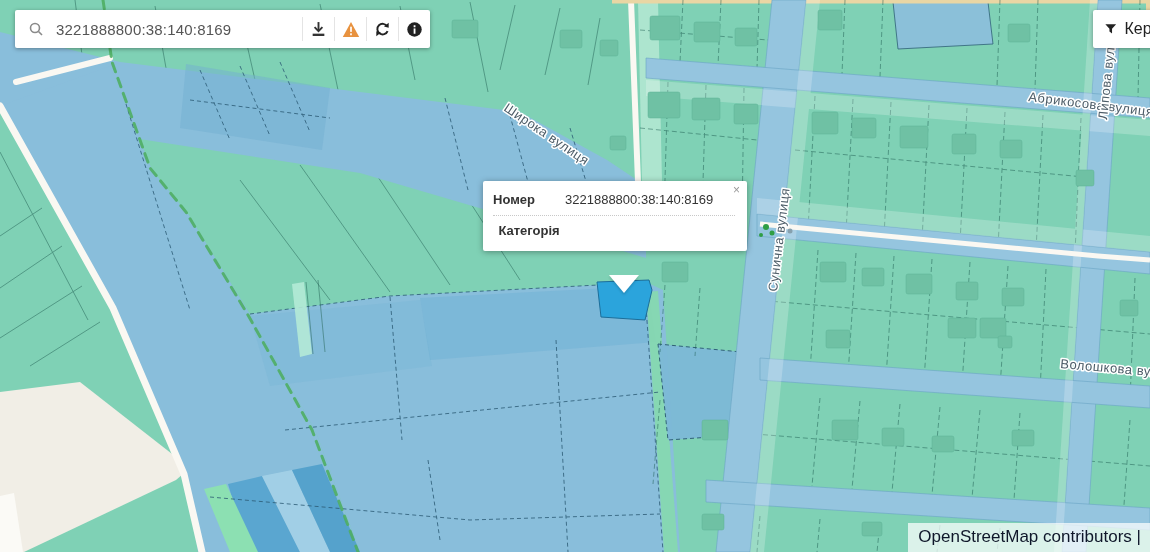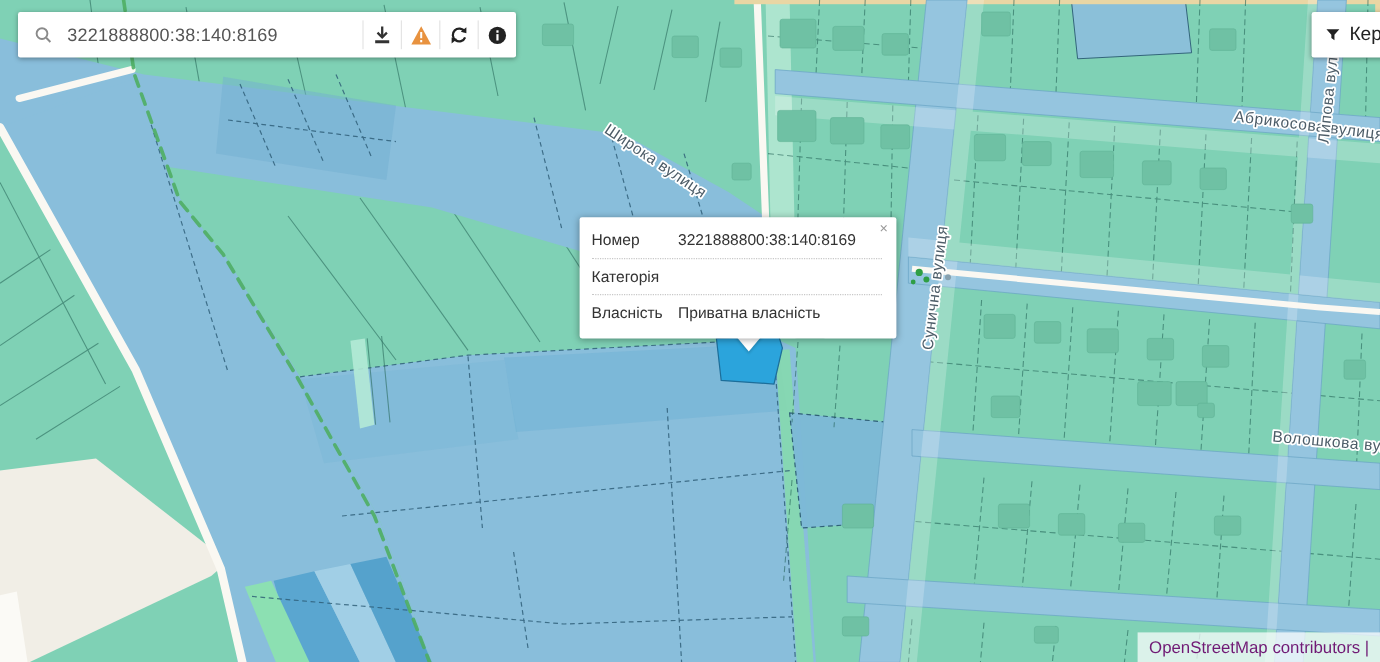--- a/index.html
+++ b/index.html
@@ -64,7 +64,7 @@
   }
   .popup-row{display:flex;padding:5px 0;}
   .popup-row + .popup-row{border-top:1px dotted #c8c8c8;}
-  .popup-label{width:72px;flex:0 0 auto;font-weight:400;}
+  .popup-label{width:72px;flex:0 0 auto;font-weight:700;}
   .popup-value{flex:1 1 auto;}
   .popup-close{
     position:absolute;top:1px;right:5px;

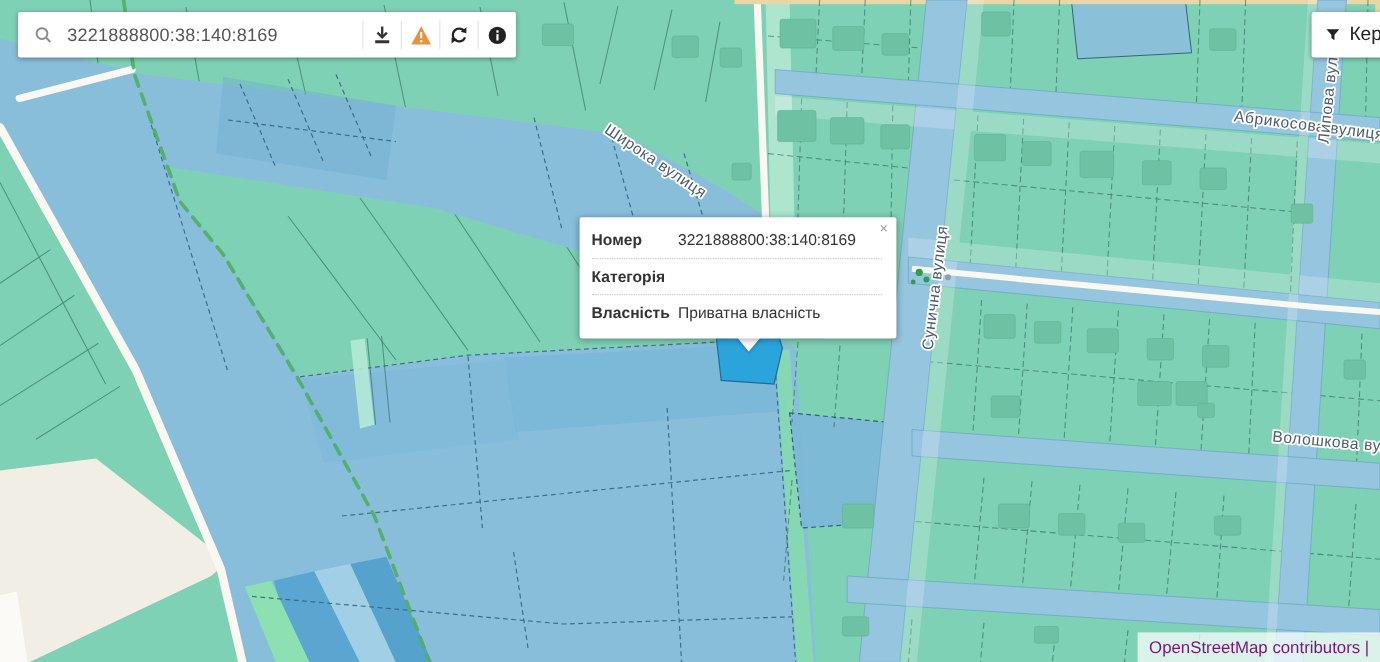--- a/index.html
+++ b/index.html
@@ -63,7 +63,7 @@
     z-index:6;
   }
   .popup-row{display:flex;padding:5px 0;}
-  .popup-row + .popup-row{border-top:1px dotted #c8c8c8;}
+  .popup-row + .popup-row{border-top:1px dotted #c8c8c8;text-align:center;}
   .popup-label{width:72px;flex:0 0 auto;font-weight:700;}
   .popup-value{flex:1 1 auto;}
   .popup-close{

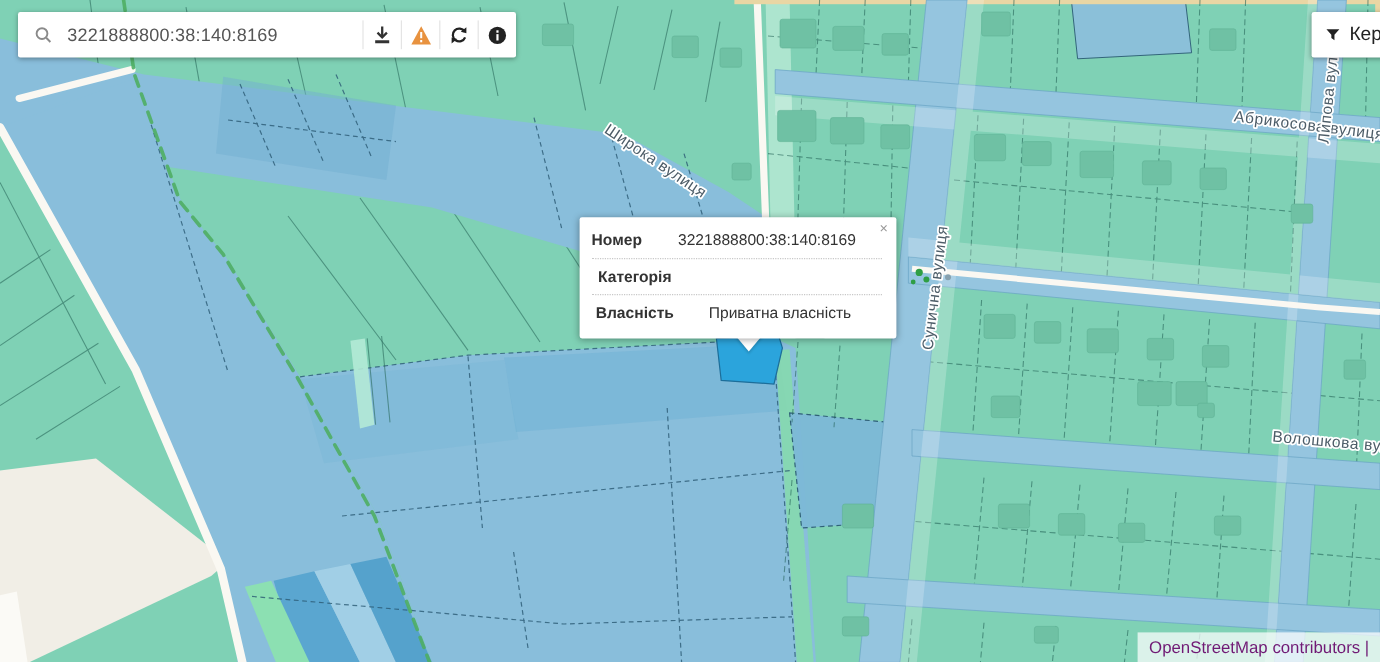--- a/index.html
+++ b/index.html
@@ -374,10 +374,6 @@
   <div class="popup-row">
     <div class="popup-label">Категорія</div>
   </div>
-  <div class="popup-row">
-    <div class="popup-label">Власність</div>
-    <div class="popup-value">Приватна власність</div>
-  </div>
 </div>
 
 <div class="attribution">

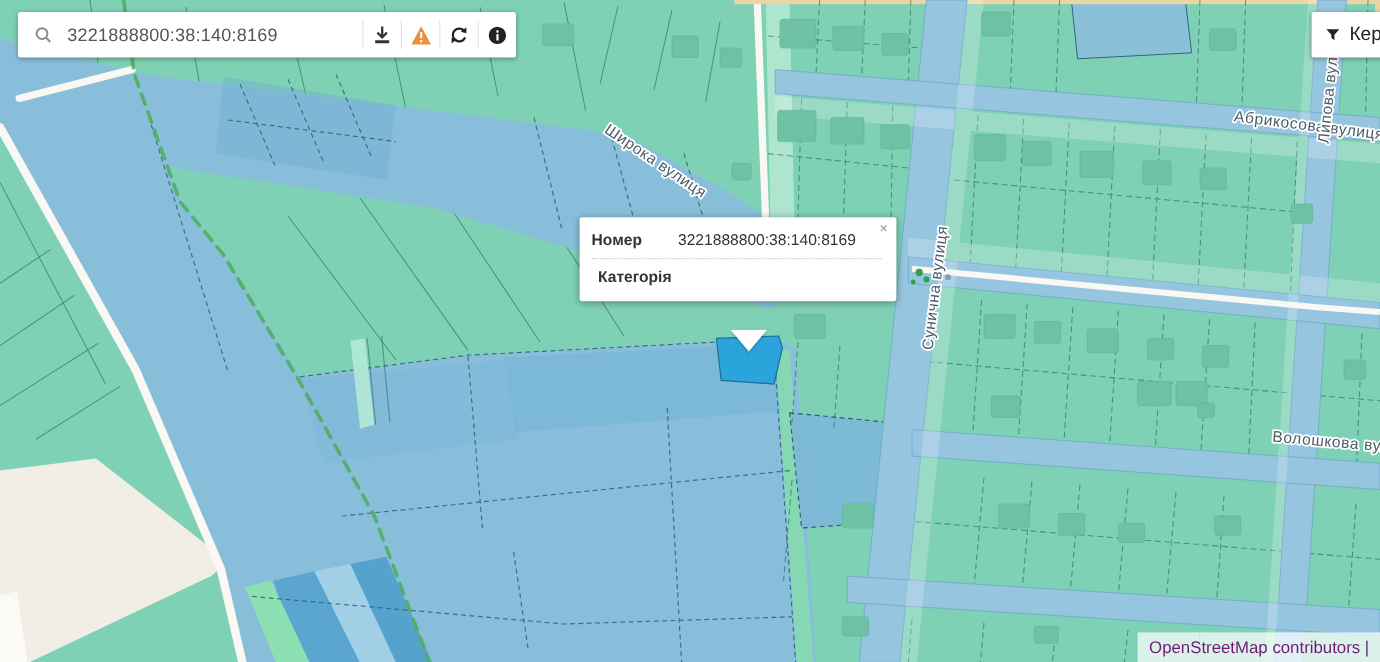--- a/index.html
+++ b/index.html
@@ -84,7 +84,7 @@
     position:absolute;right:0;bottom:0;
     background:rgba(255,255,255,.72);
     padding:4px 9px 5px 10px;
-    font-size:14px;color:#701a75;
+    font-size:17px;color:#0f172a;
     z-index:8;white-space:nowrap;
   }
 </style>

